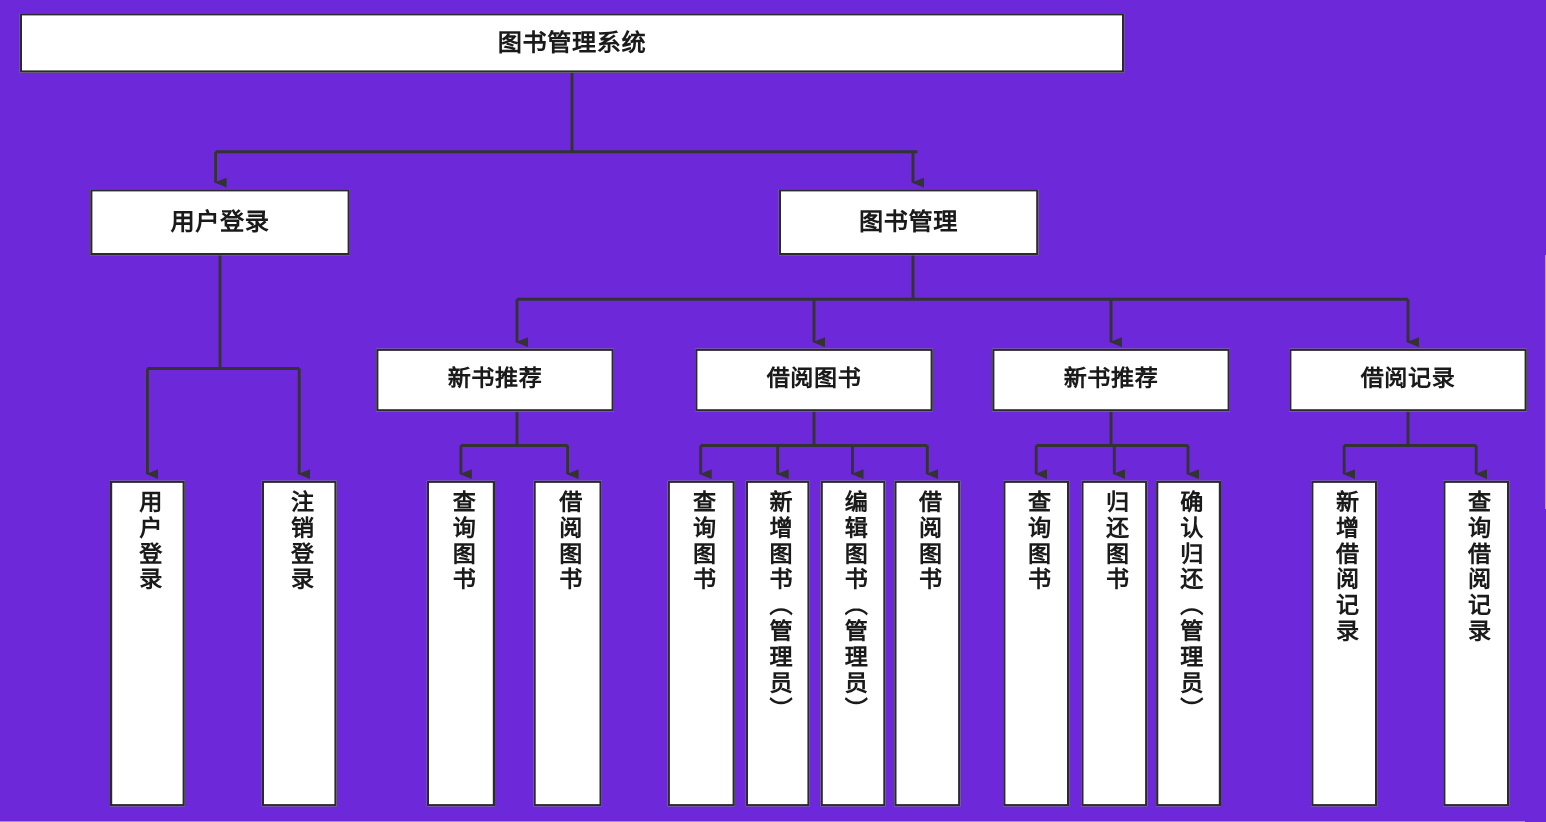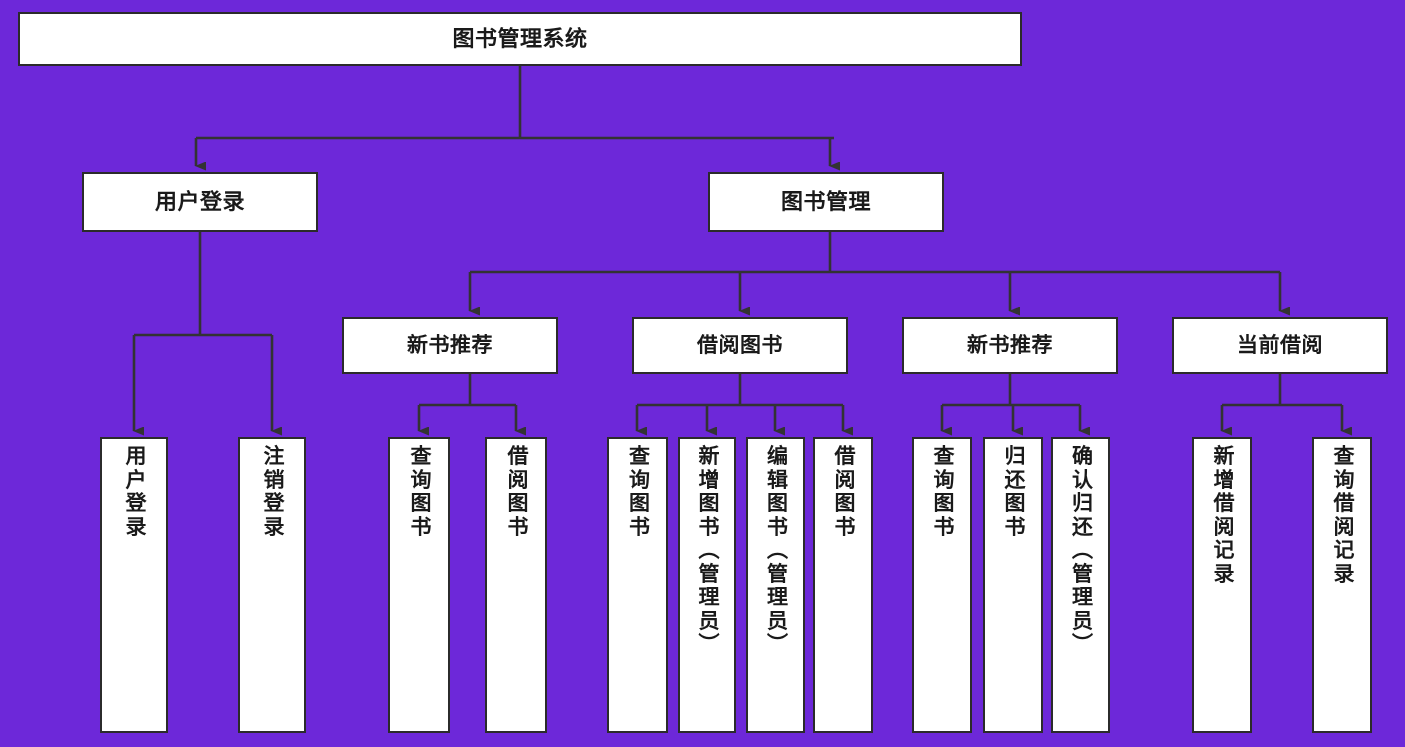--- a/index.html
+++ b/index.html
@@ -155,7 +155,7 @@
     <span class="node-label">新书推荐</span>
   </div>
   <div class="node h lvl3" style="left: 1172px; top: 317px; width: 216px; height: 57px; border-color: rgb(43, 43, 43); background: rgb(255, 255, 255); color: rgb(26, 26, 26);">
-    <span class="node-label">当前借阅</span>
+    <span class="node-label">借阅记录</span>
   </div>
 
   <div class="node v leaf" style="left: 100px; top: 437px; width: 68px; height: 296px; border-color: rgb(43, 43, 43); background: rgb(255, 255, 255); color: rgb(26, 26, 26);">

